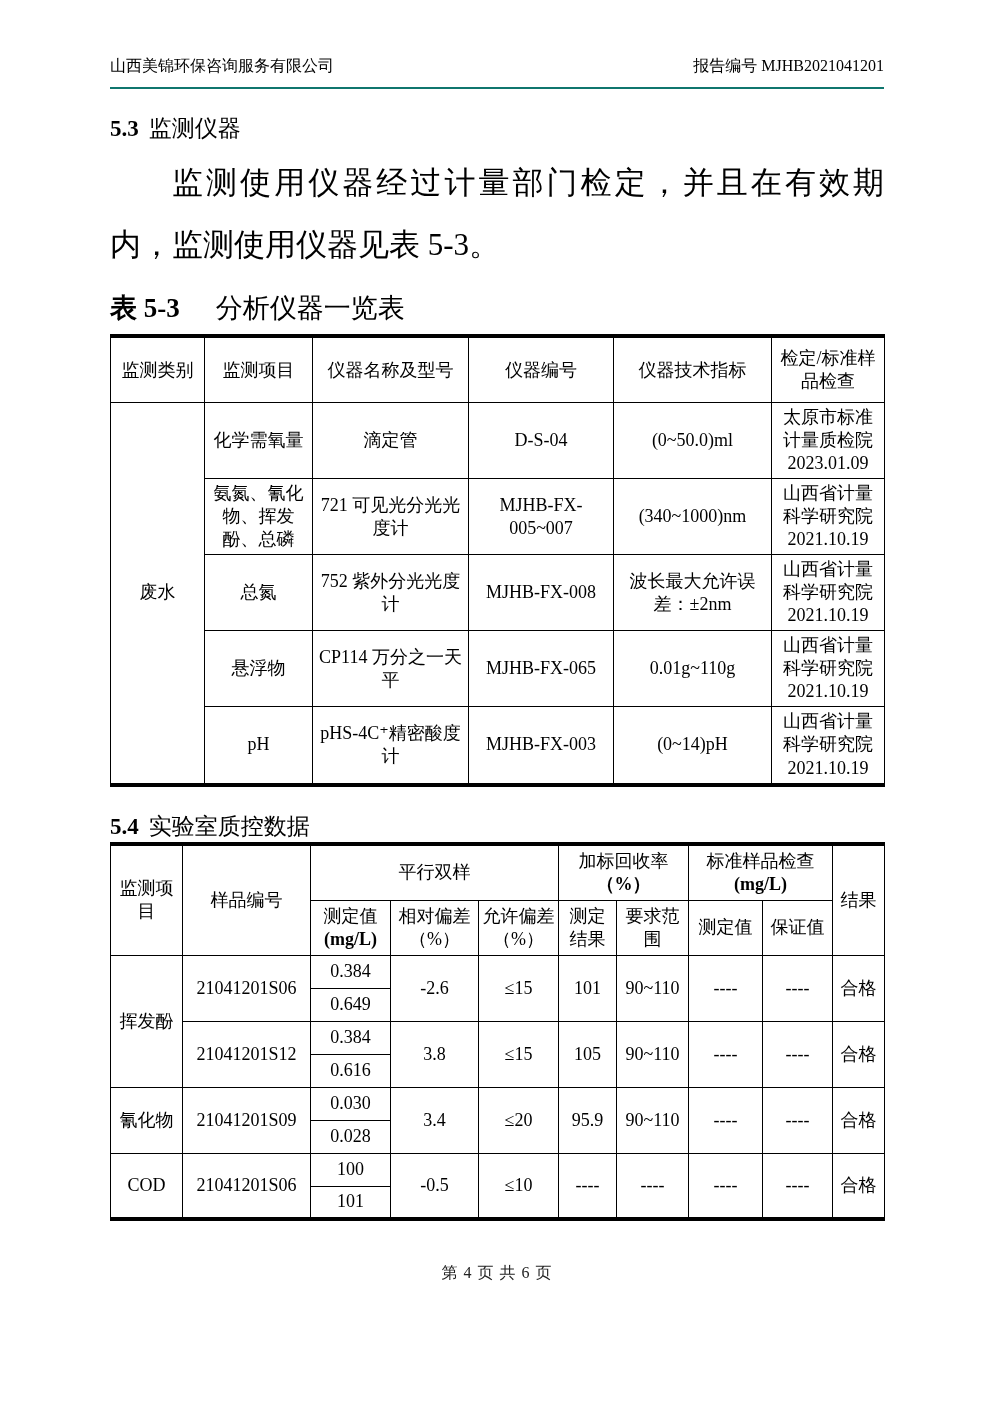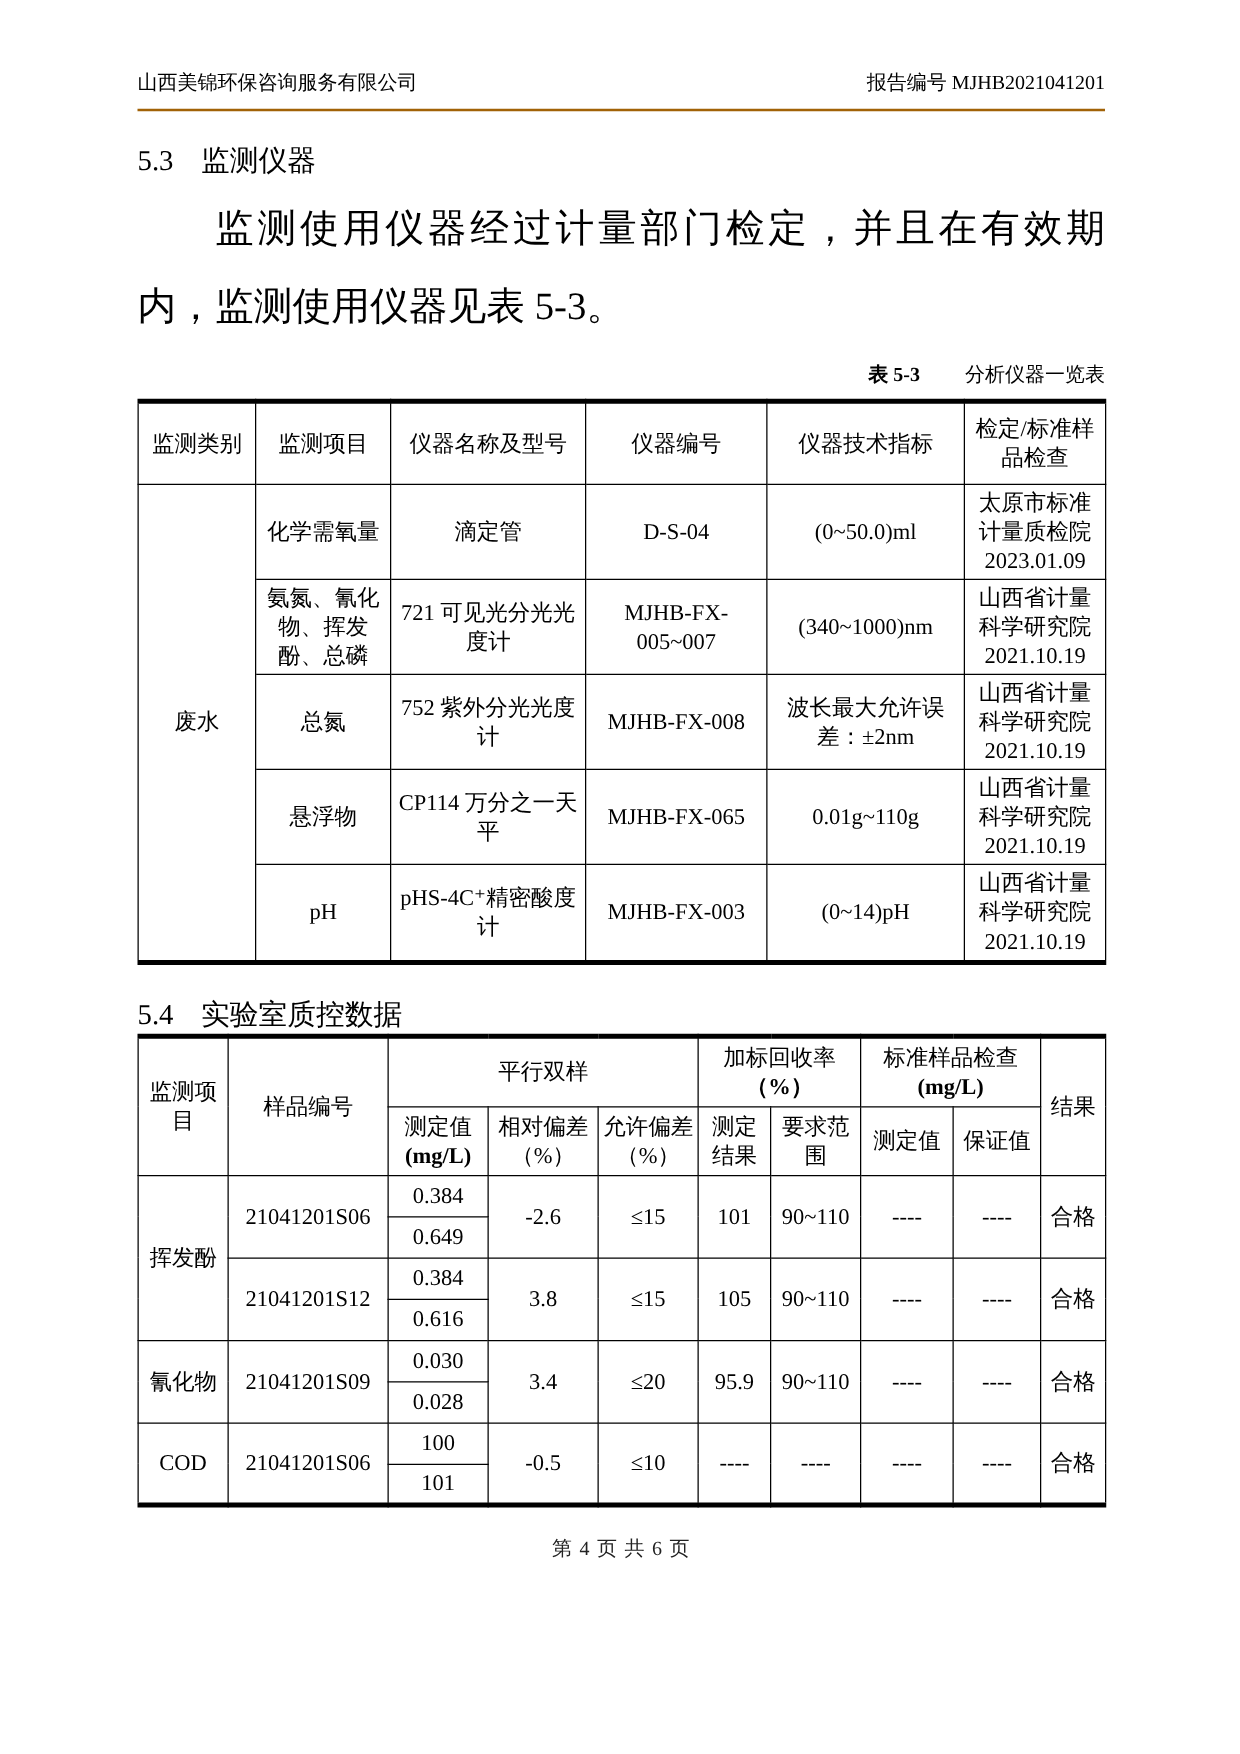--- a/index.html
+++ b/index.html
@@ -18,7 +18,7 @@
     display:flex; justify-content:space-between; align-items:center;
     font-size:16px;
     padding-bottom:10px;
-    border-bottom:2px solid #a16207;
+    border-bottom:2px solid #0f766e;
   }
   .section-heading {
     font-size:23px; font-weight:400;

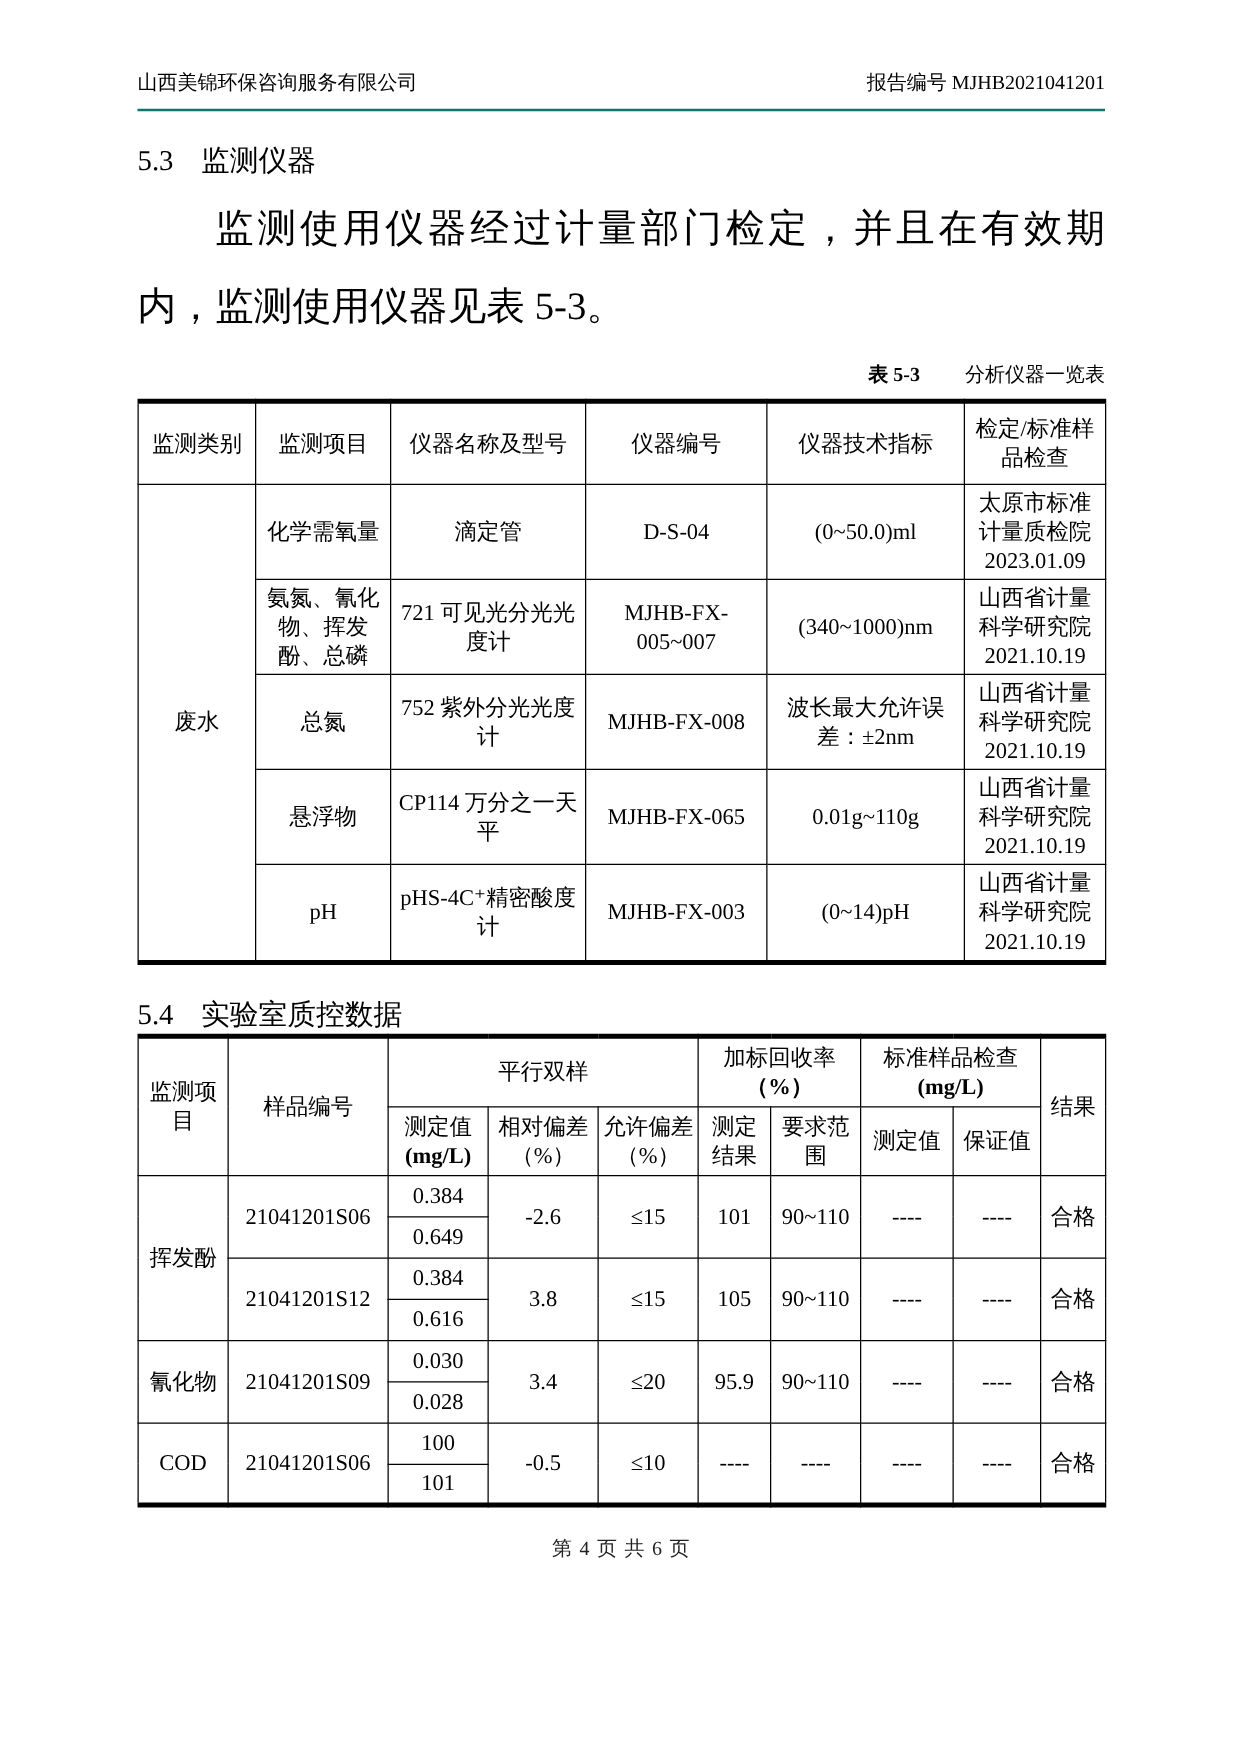--- a/index.html
+++ b/index.html
@@ -24,7 +24,7 @@
     font-size:23px; font-weight:400;
     margin:24px 0 0;
   }
-  .section-heading .num { font-weight:400; margin-right:22px; }
+  .section-heading .num { font-weight:700; margin-right:10px; }
   .body-par {
     font-size:31px; line-height:2.0;
     text-align:justify; text-indent:2em;

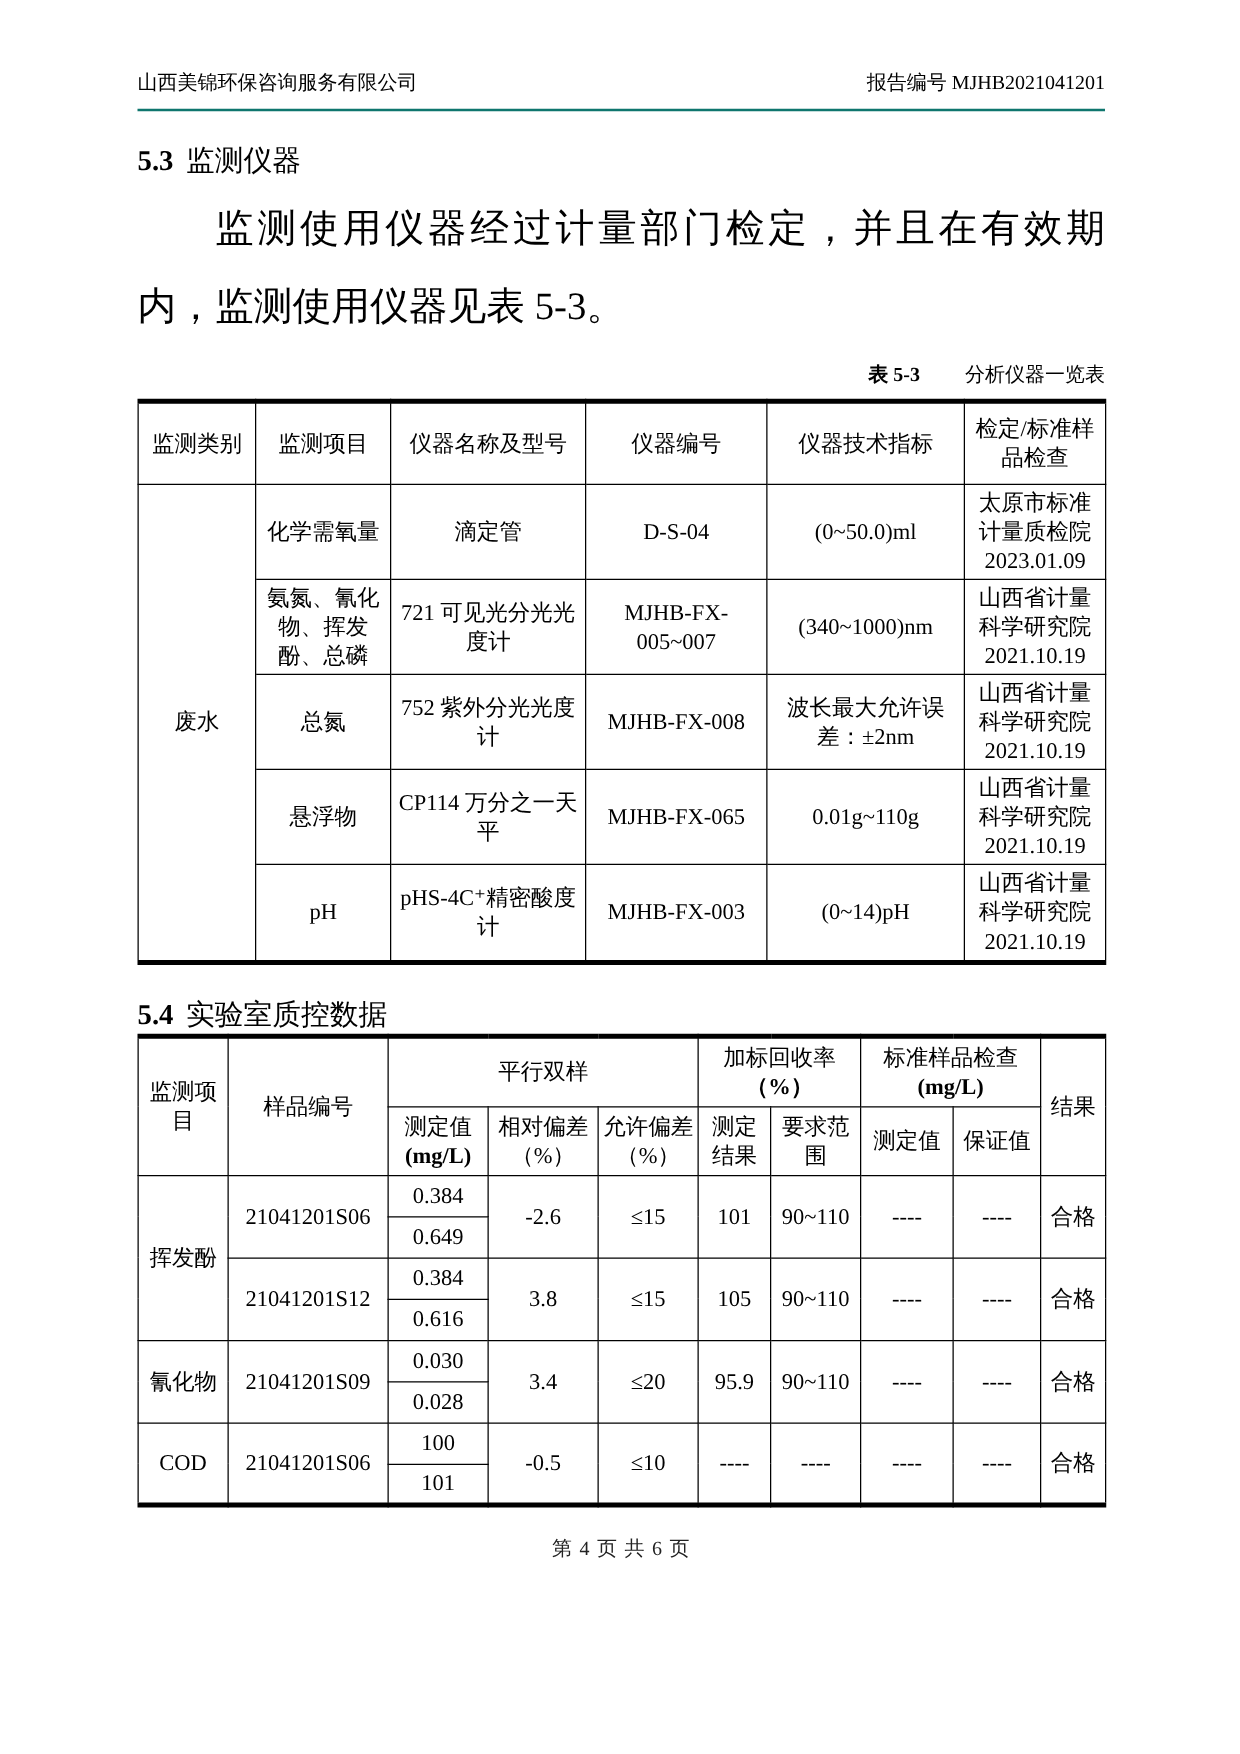--- a/index.html
+++ b/index.html
@@ -31,7 +31,7 @@
     margin:8px 0 0;
   }
   .table-caption {
-    text-align:right; font-size:16px;
+    text-align:left; font-size:27px;
     margin:14px 0 8px;
   }
   .table-caption .label { font-weight:700; margin-right:36px; }

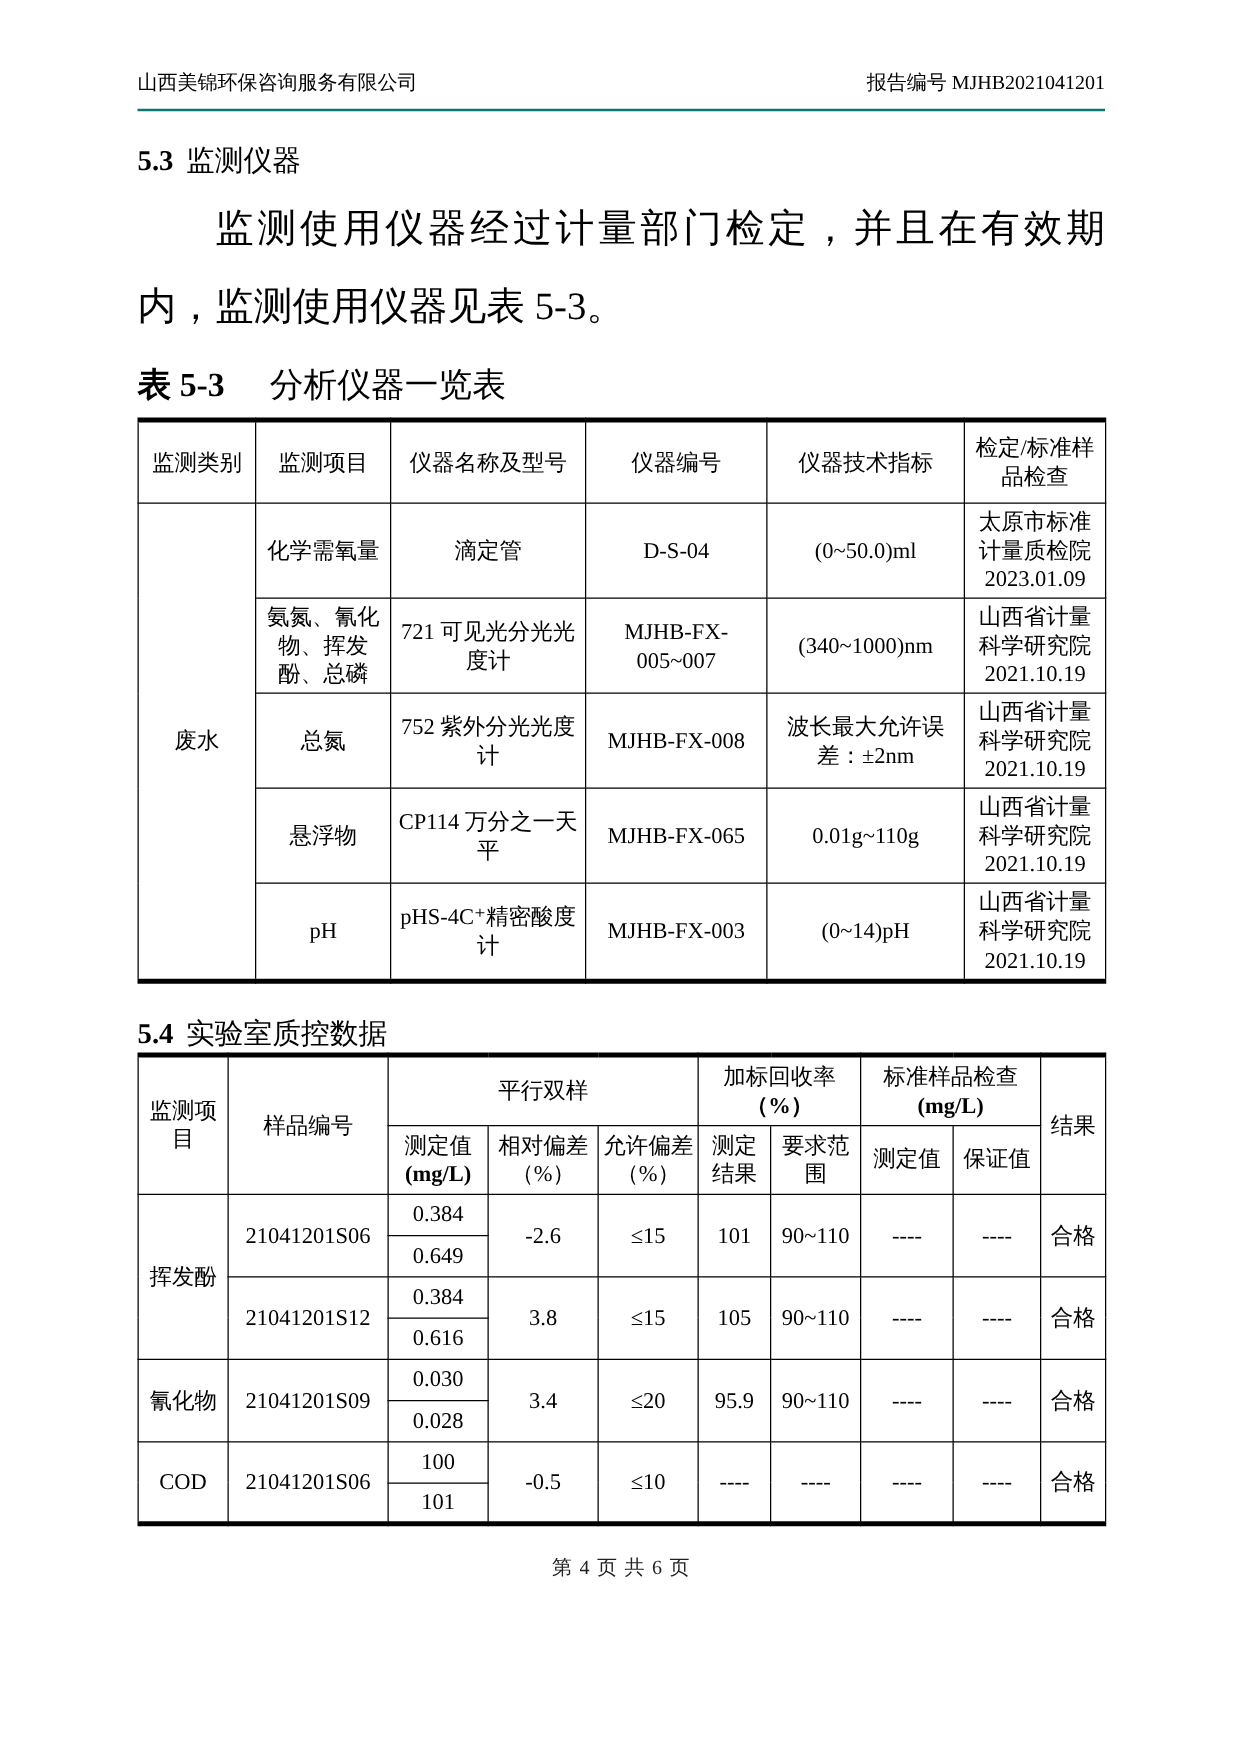--- a/index.html
+++ b/index.html
@@ -57,7 +57,7 @@
   .unit { font-weight:700; }
   .doc-footer {
     text-align:center; font-size:16px;
-    margin-top:23px; letter-spacing:1px; color:#222;
+    margin-top:42px; letter-spacing:1px; color:#222;
   }
 </style>
 </head>

